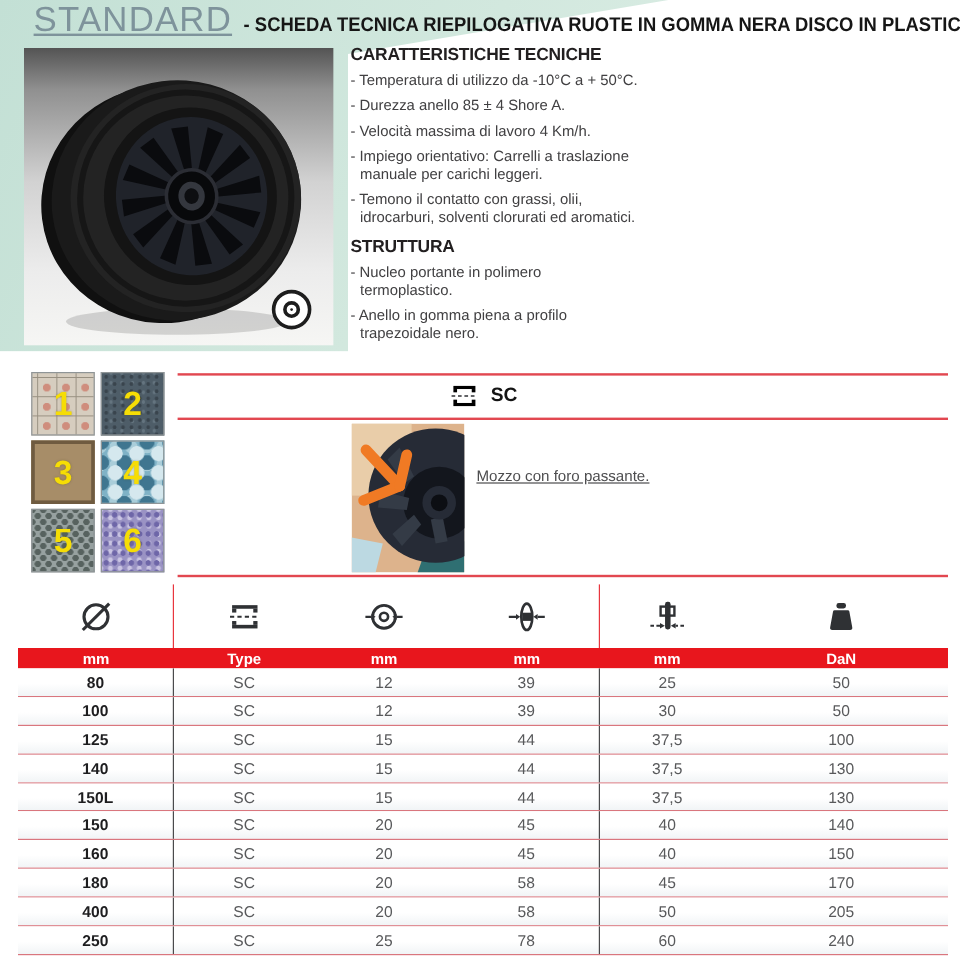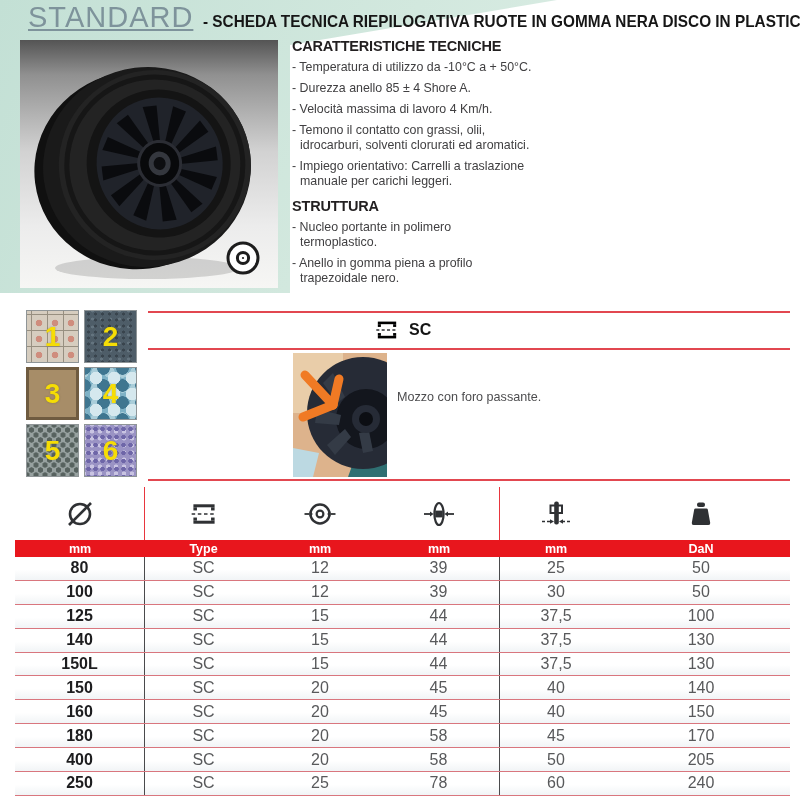--- a/index.html
+++ b/index.html
@@ -147,10 +147,10 @@
         <li>- Temperatura di utilizzo da -10°C a + 50°C.</li>
         <li>- Durezza anello 85 ± 4 Shore A.</li>
         <li>- Velocità massima di lavoro 4 Km/h.</li>
+        <li>- Impiego orientativo: Carrelli a traslazione
+manuale per carichi leggeri.</li>
         <li>- Temono il contatto con grassi, olii,
 idrocarburi, solventi clorurati ed aromatici.</li>
-        <li>- Impiego orientativo: Carrelli a traslazione
-manuale per carichi leggeri.</li>
       </ul>
     </div>
     <div class="blk">

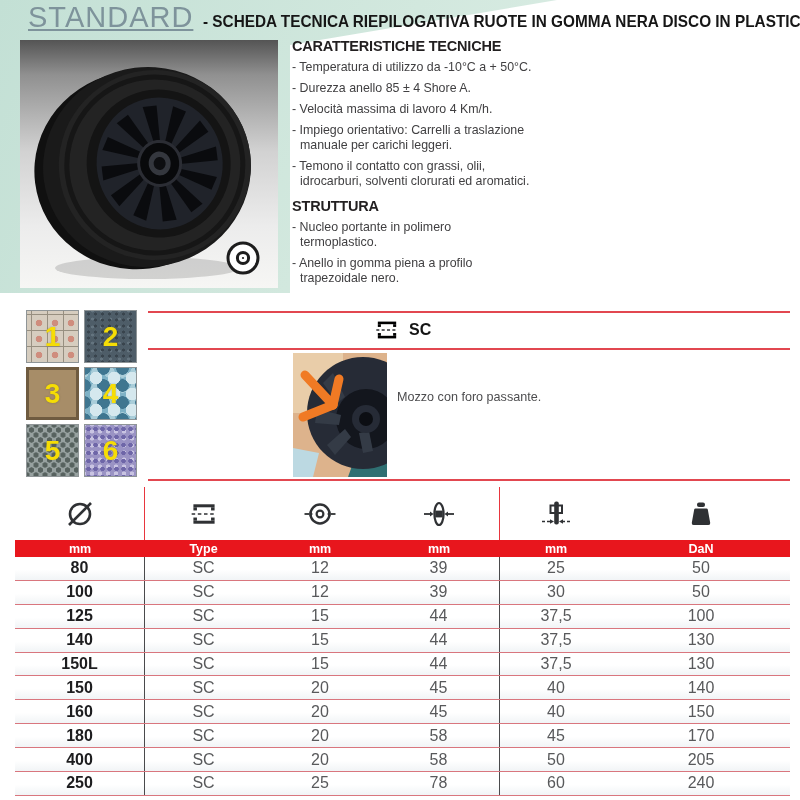--- a/index.html
+++ b/index.html
@@ -61,7 +61,7 @@
   .scblock { position:absolute; left:372px; top:317px; display:flex; align-items:center; gap:7px; }
   .scblock .sclabel { font-size:16px; font-weight:bold; color:#141414; }
   .hubimg { position:absolute; left:293px; top:353px; width:94px; height:124px; }
-  .hubcaption { position:absolute; left:397px; top:390px; font-size:12.6px; color:#4d4d4f; }
+  .hubcaption { position:absolute; left:397px; top:390px; font-size:12.6px; color:#4d4d4f;text-decoration:underline; }
 
   
   .table { position:absolute; left:15px; top:487px; width:775px; }

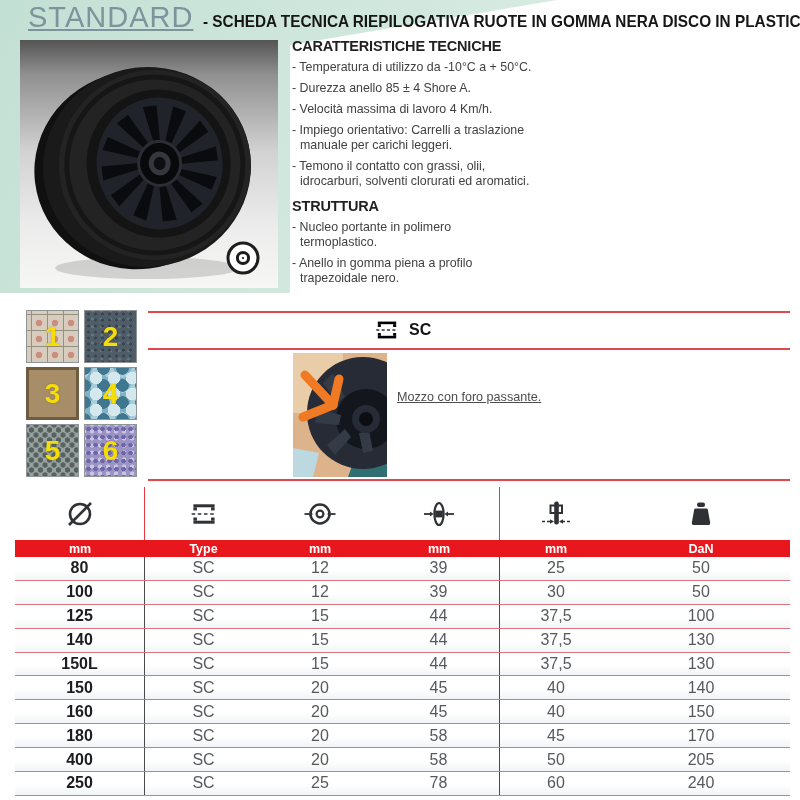--- a/index.html
+++ b/index.html
@@ -75,7 +75,7 @@
   .tbody .trow { height:23.9px; border-bottom:1px solid #d9767e;
     background:linear-gradient(180deg,#ffffff 55%,#f1f4f6 100%); }
   .tbody .tcell { display:flex; align-items:center; justify-content:center;
-    font-size:16px; color:#58595b; }
+    font-size:13px; color:#58595b; }
   .tbody .c0 { font-weight:bold; color:#1d1d1f; }
   .tbody .c0,.tbody .c3 { border-right:1px solid #4a4a4c; }
   .icon { color:#2f3134; }

